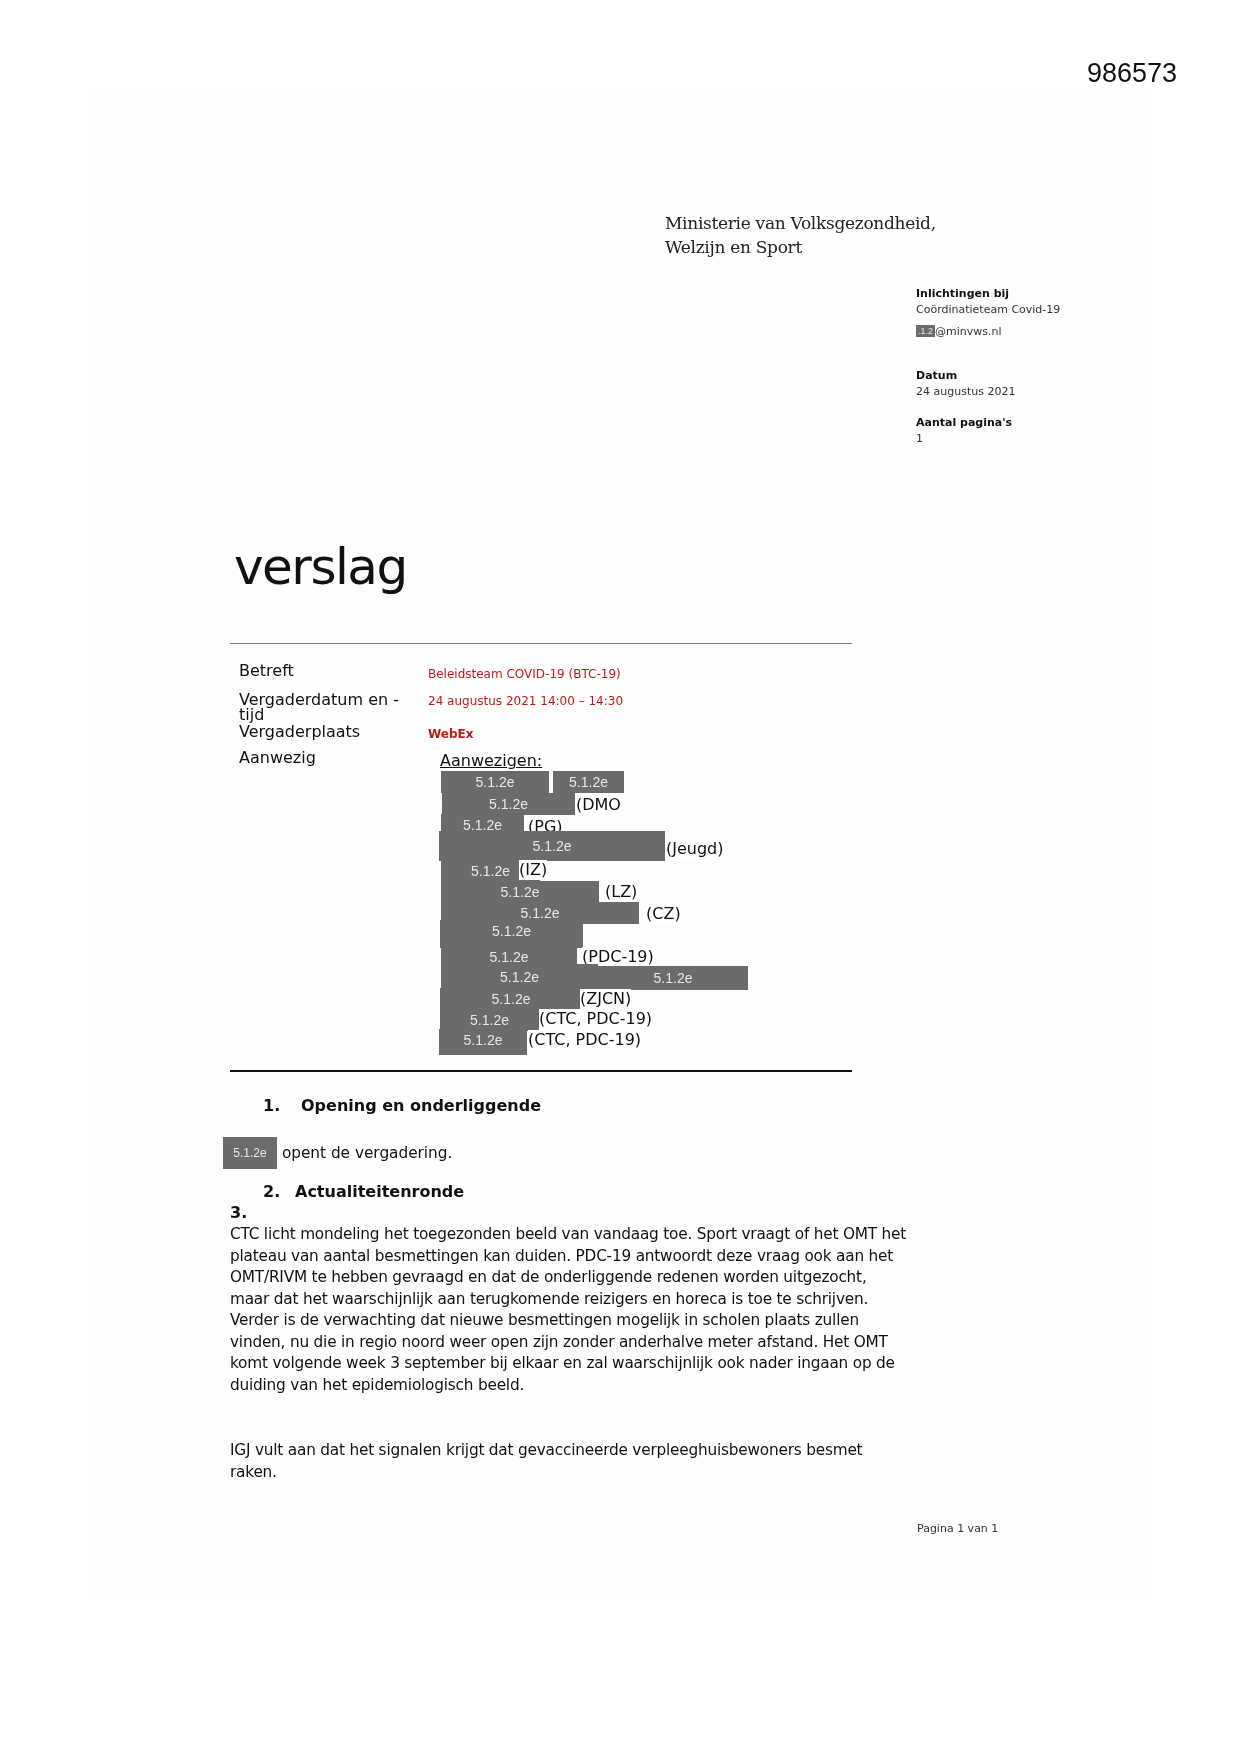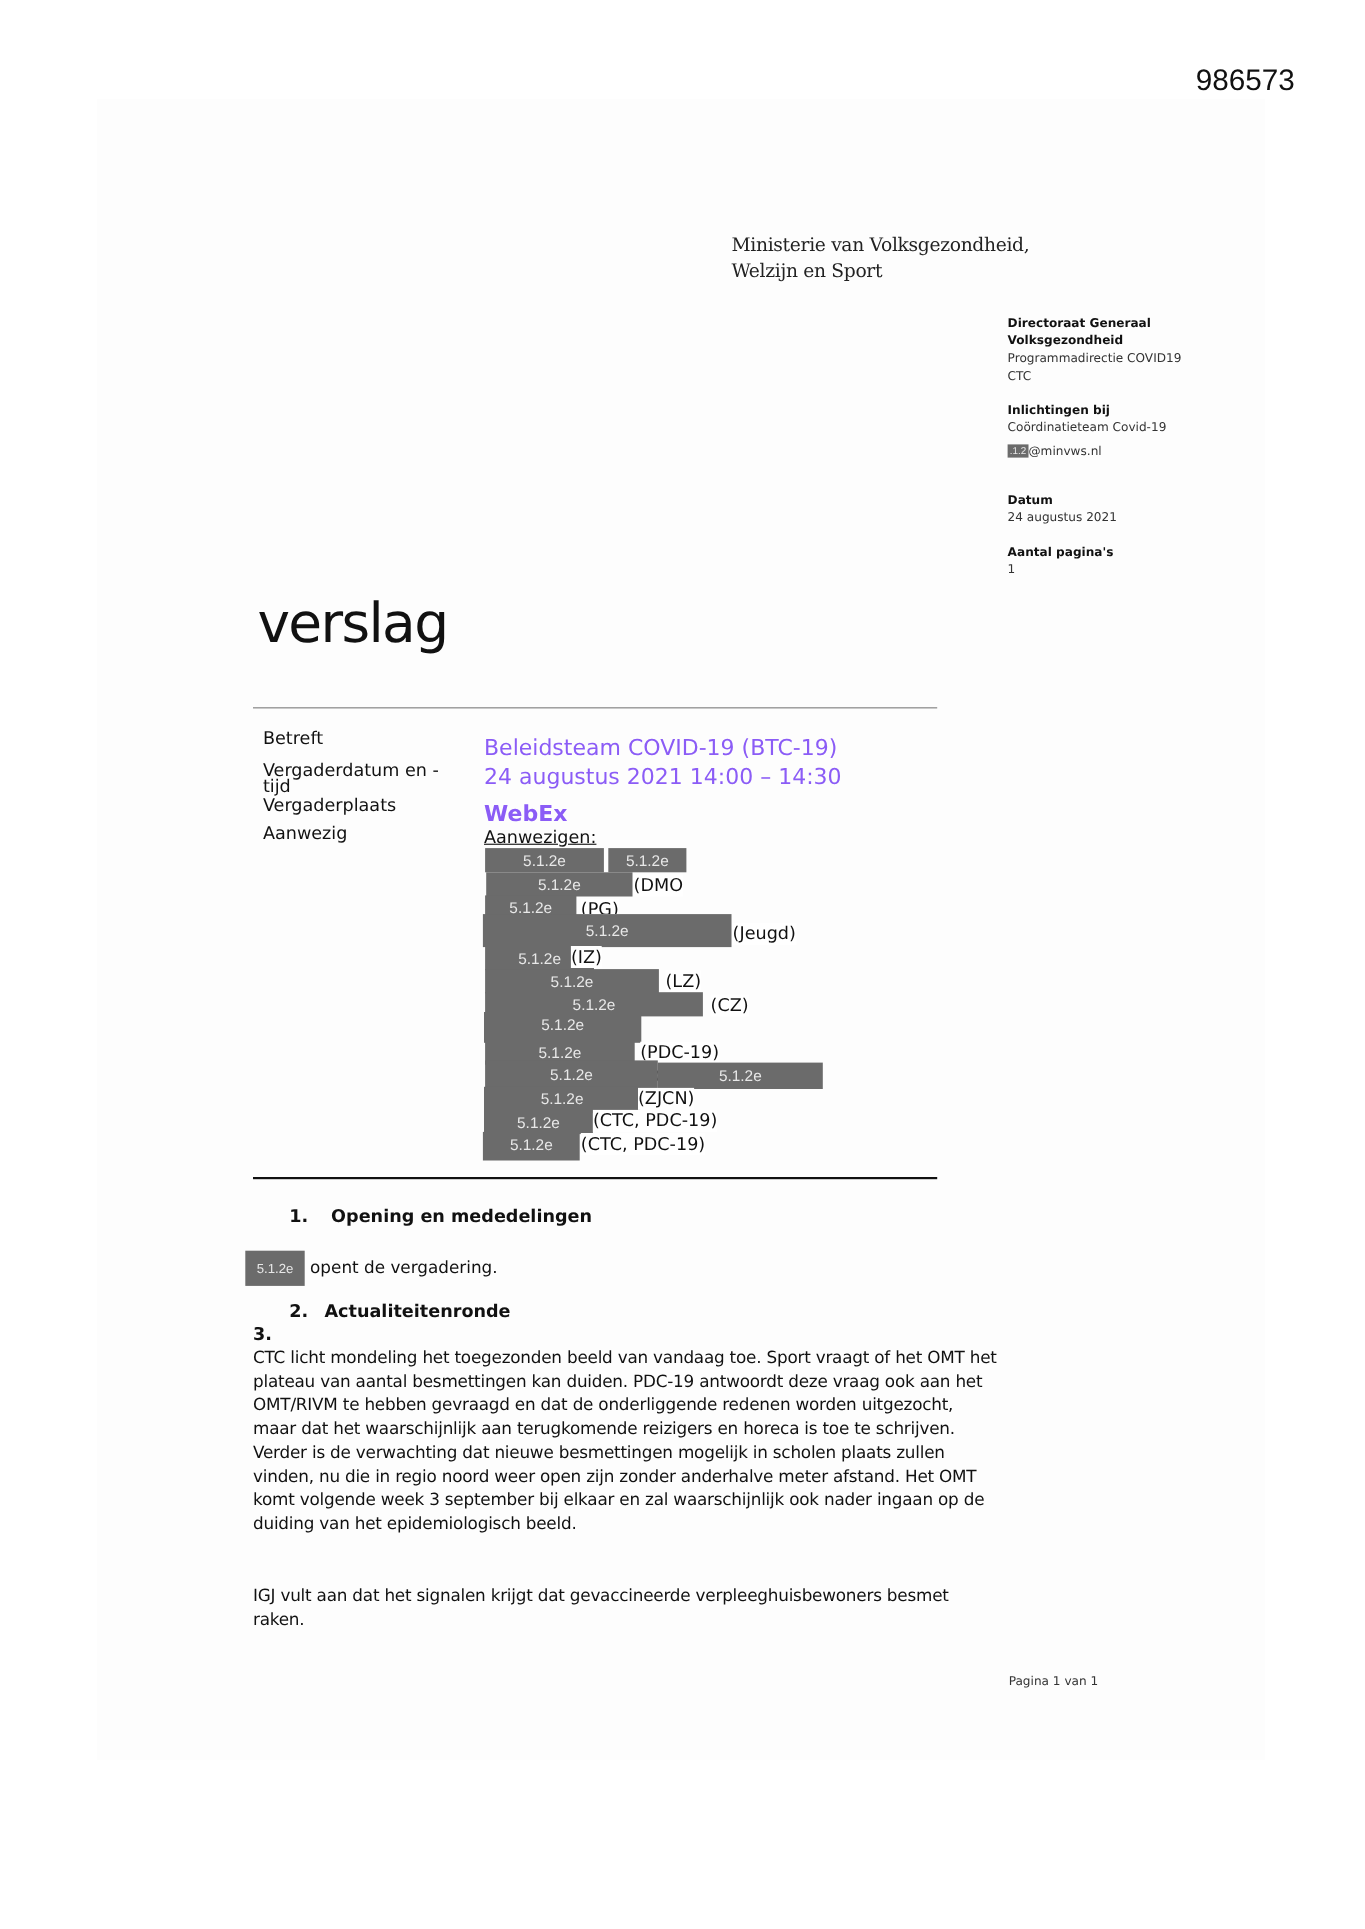--- a/index.html
+++ b/index.html
@@ -78,12 +78,6 @@
 </div>
 
 <div class="sidebar">
-  <div class="blk">
-    <div class="b">Directoraat Generaal</div>
-    <div class="b">Volksgezondheid</div>
-    <div>Programmadirectie COVID19</div>
-    <div>CTC</div>
-  </div>
   <div class="blk">
     <div class="b">Inlichtingen bij</div>
     <div>Coördinatieteam Covid-19</div>

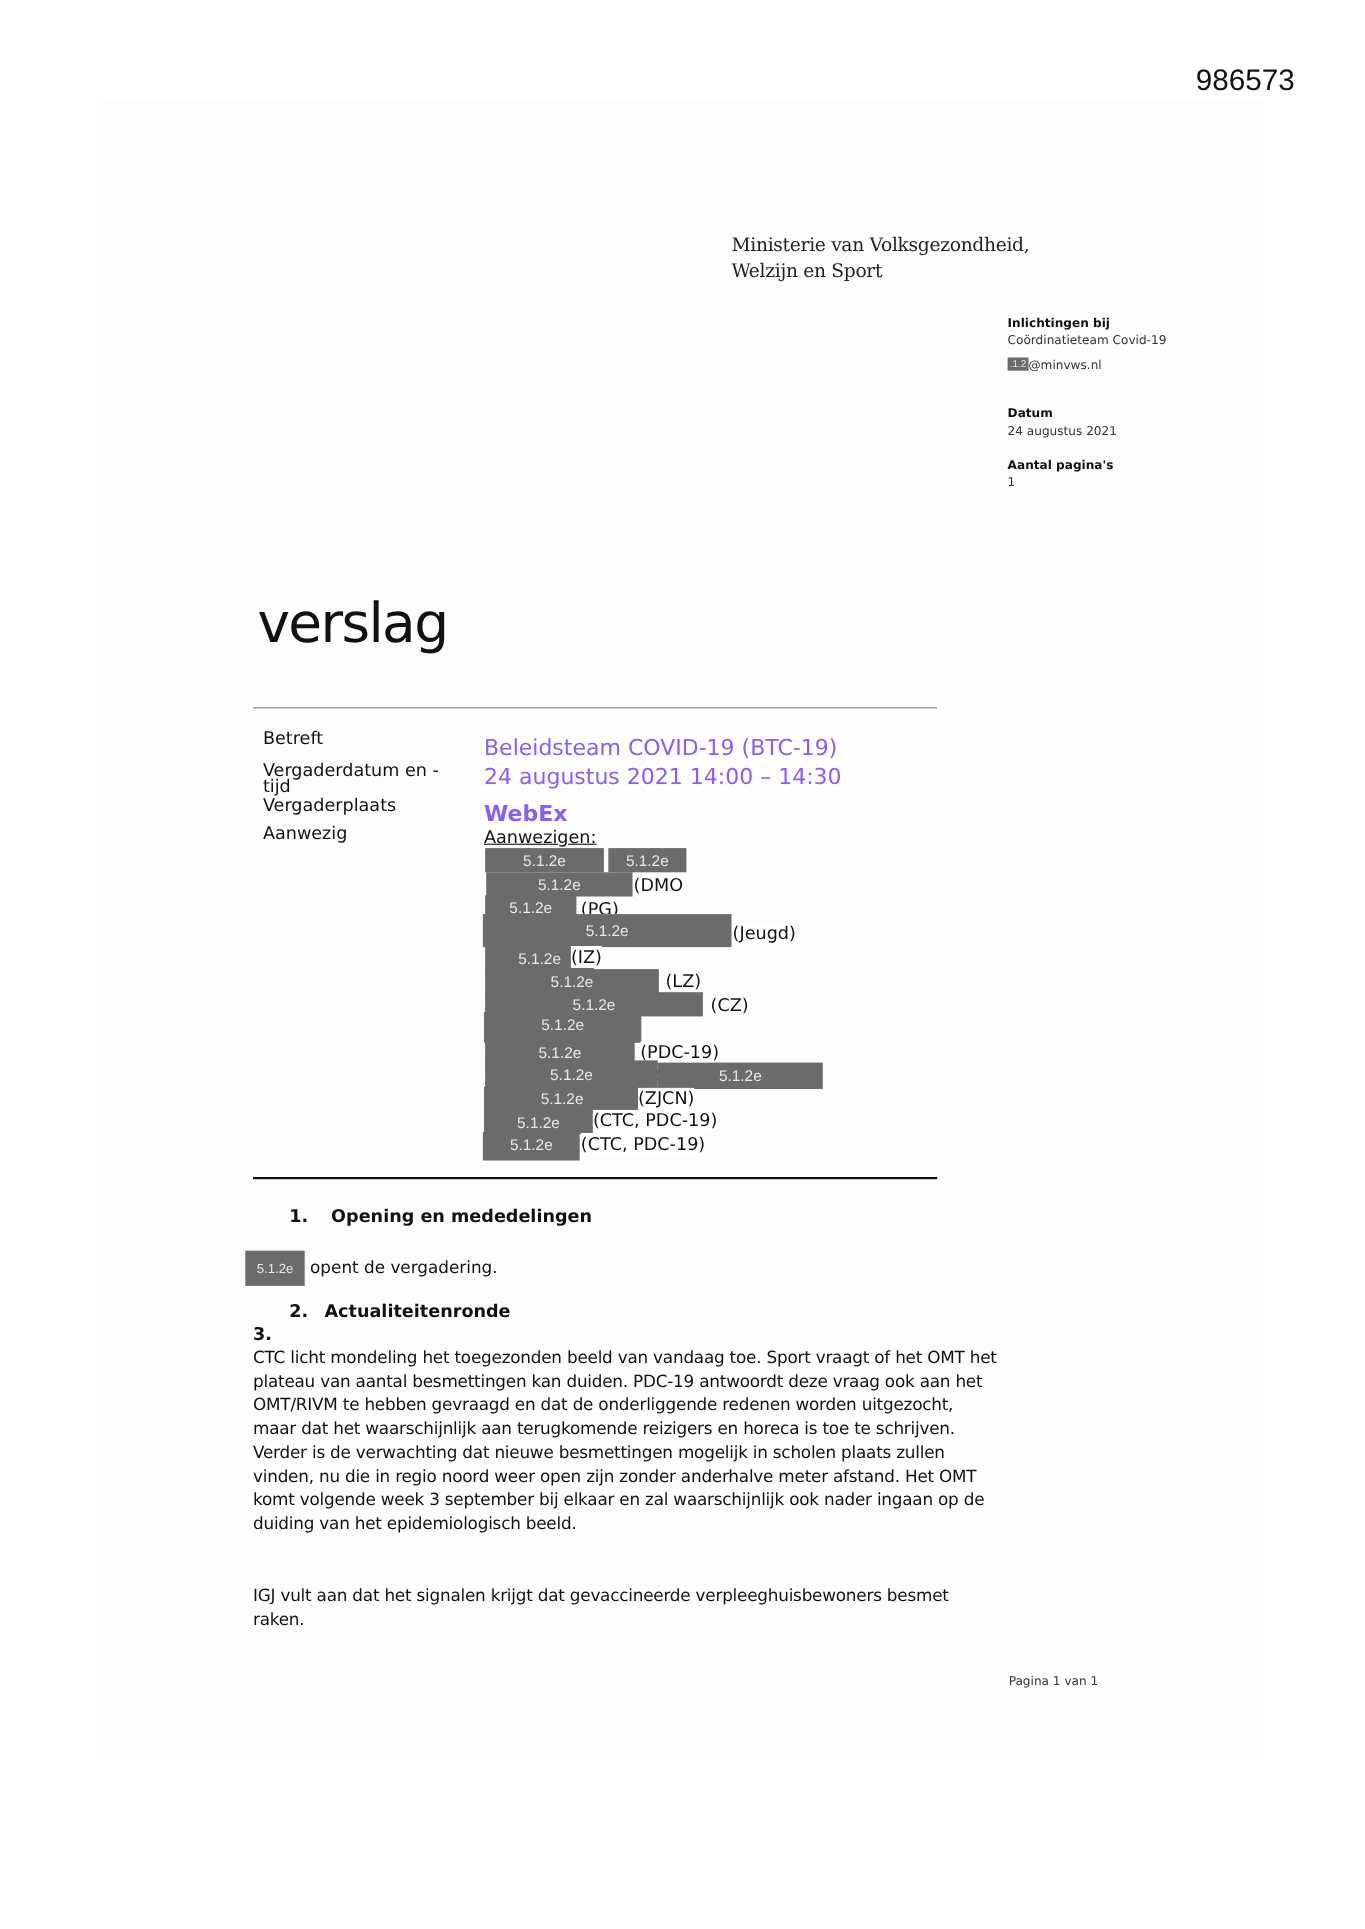--- a/index.html
+++ b/index.html
@@ -44,7 +44,7 @@
     position: absolute; left: 239px; font-size: 16px; line-height: 15px; color: #111;
   }
   .meta-value {
-    position: absolute; left: 440px; font-size: 20px; color: #8b5cf6;
+    position: absolute; left: 428px; font-size: 12px; color: #b91c1c;
   }
   .aanw-title { position: absolute; left: 440px; top: 751px; font-size: 16px; text-decoration: underline; }
   .rbar {

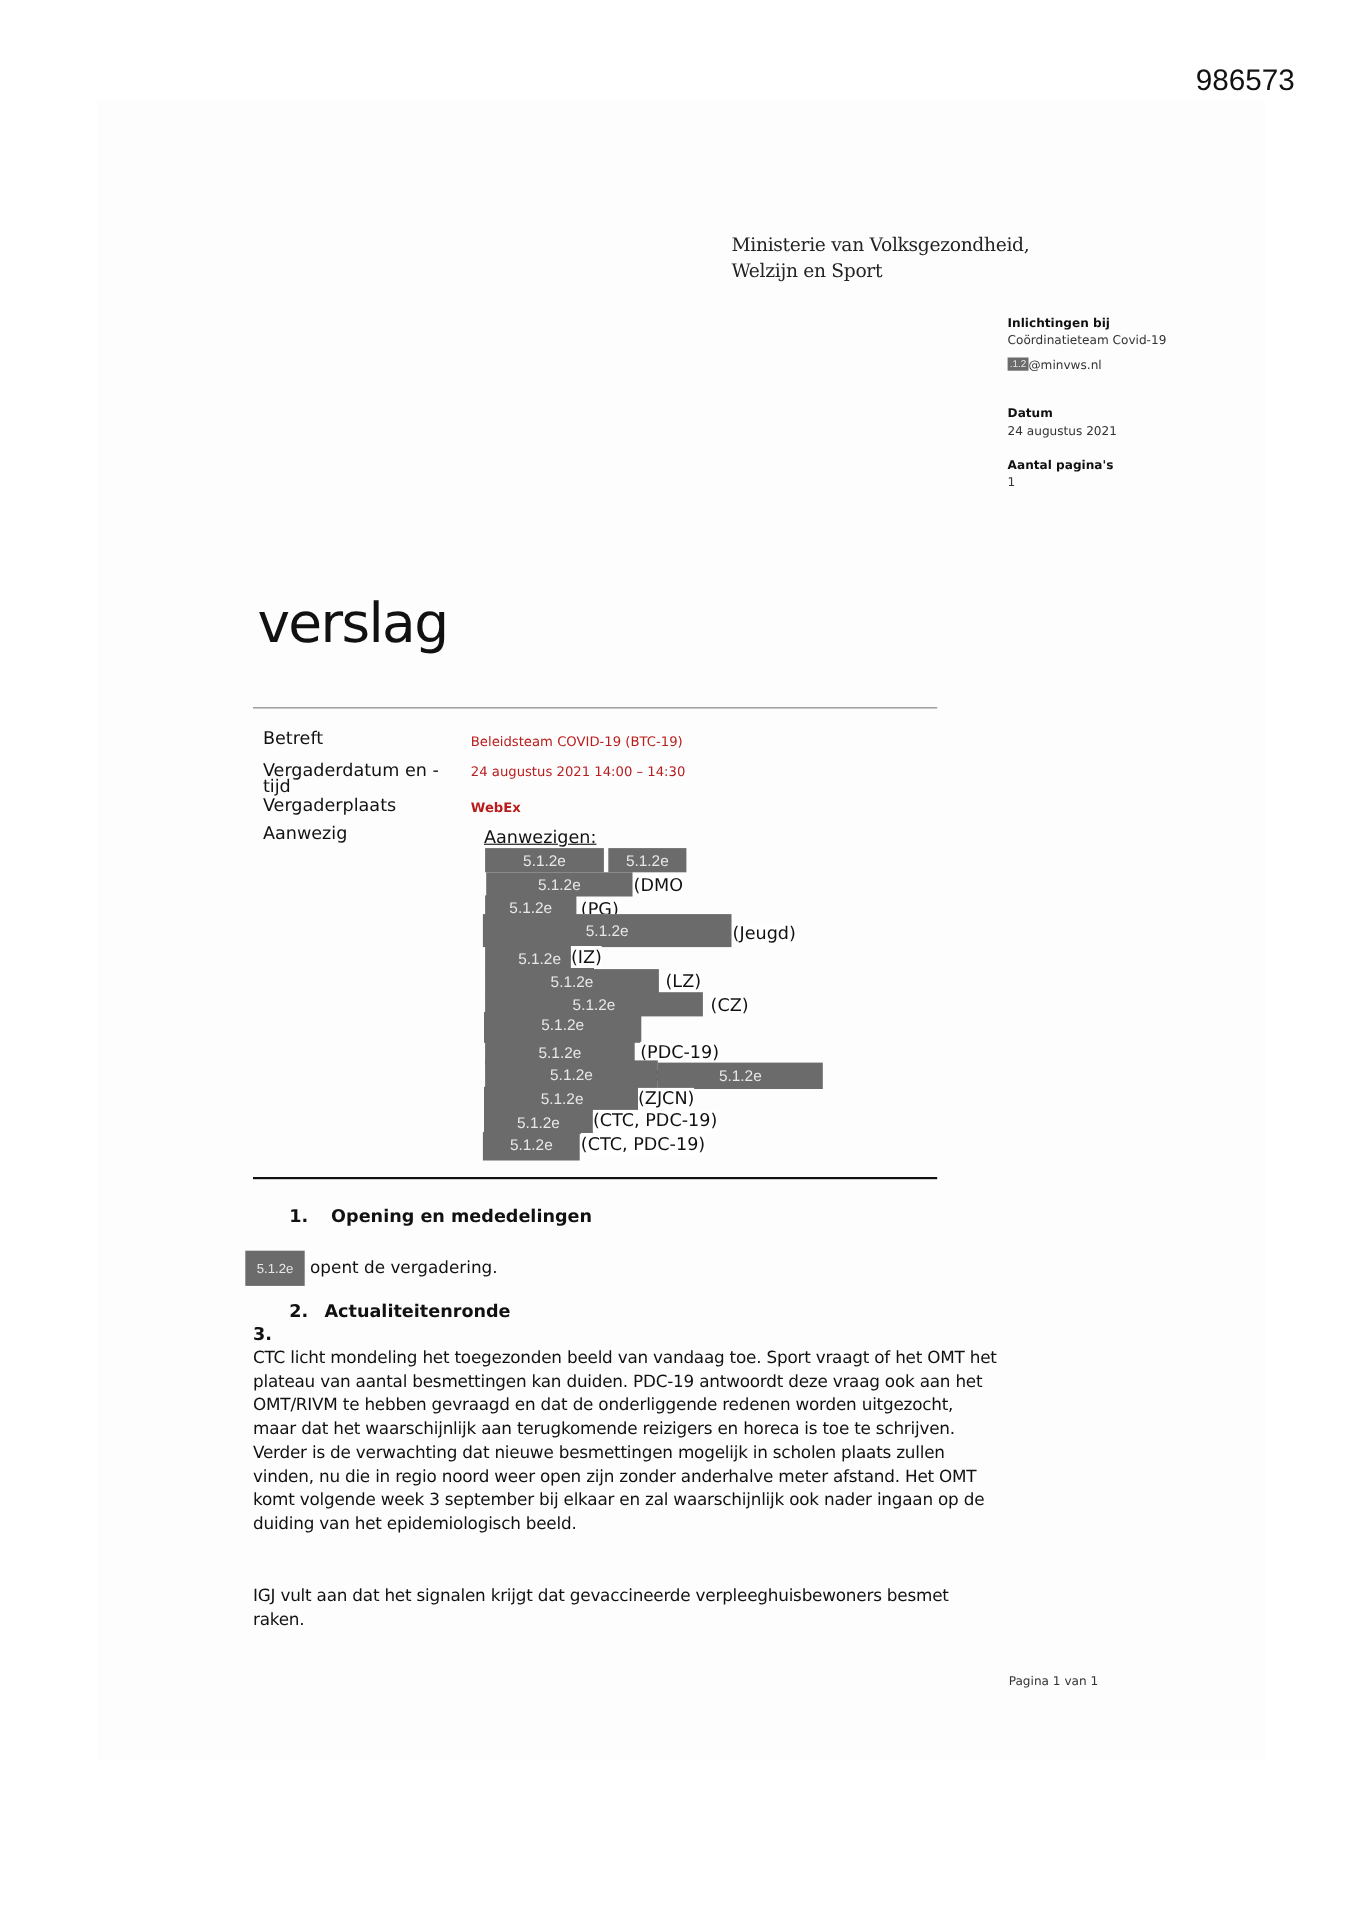--- a/index.html
+++ b/index.html
@@ -159,7 +159,7 @@
 <div class="hr2"></div>
 
 <div class="section-h" style="left:263px;top:1096px;">
-  <span class="num" style="width:38px;">1.</span><span>Opening en mededelingen</span>
+  <span class="num" style="width:38px;">1.</span><span>Opening en onderliggende</span>
 </div>
 
 <div style="position:absolute;left:223px;top:1137px;font-size:15.3px;">

